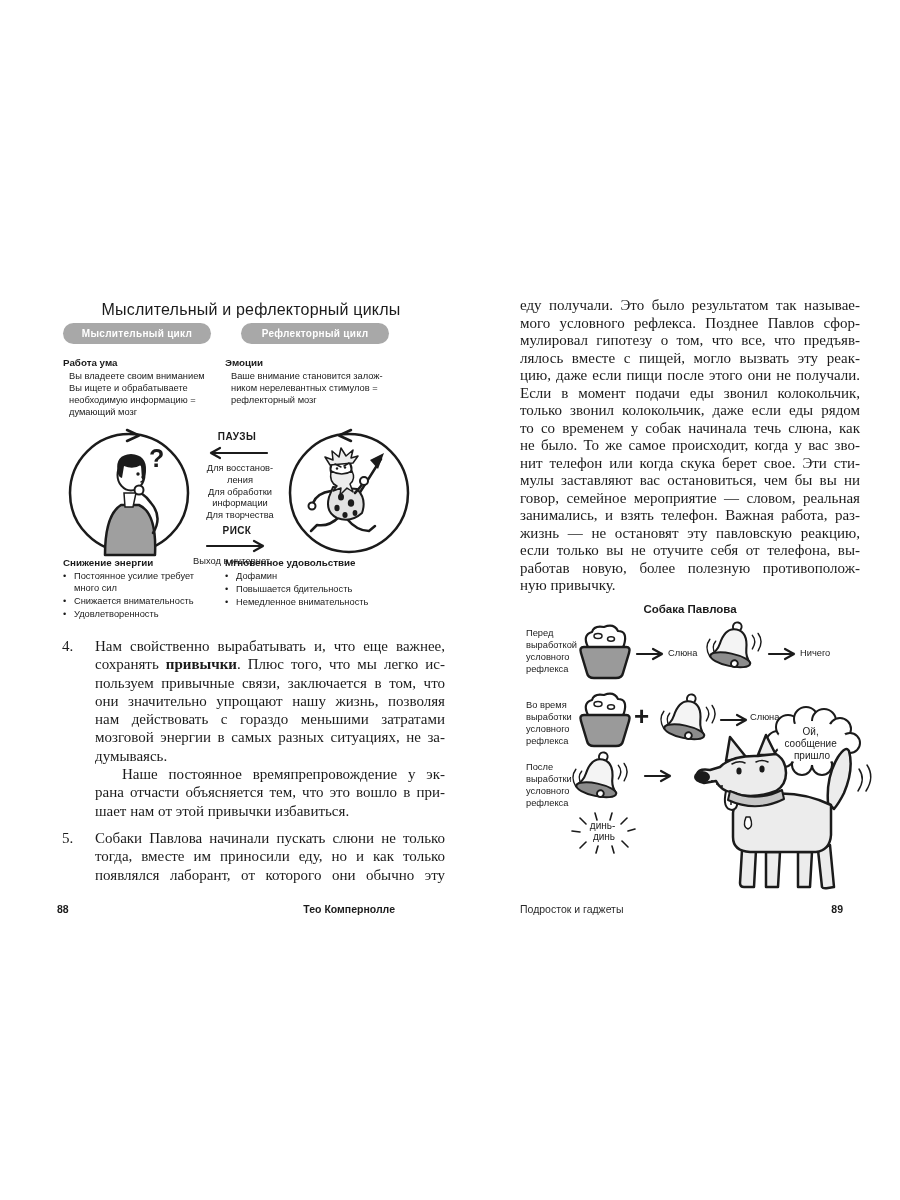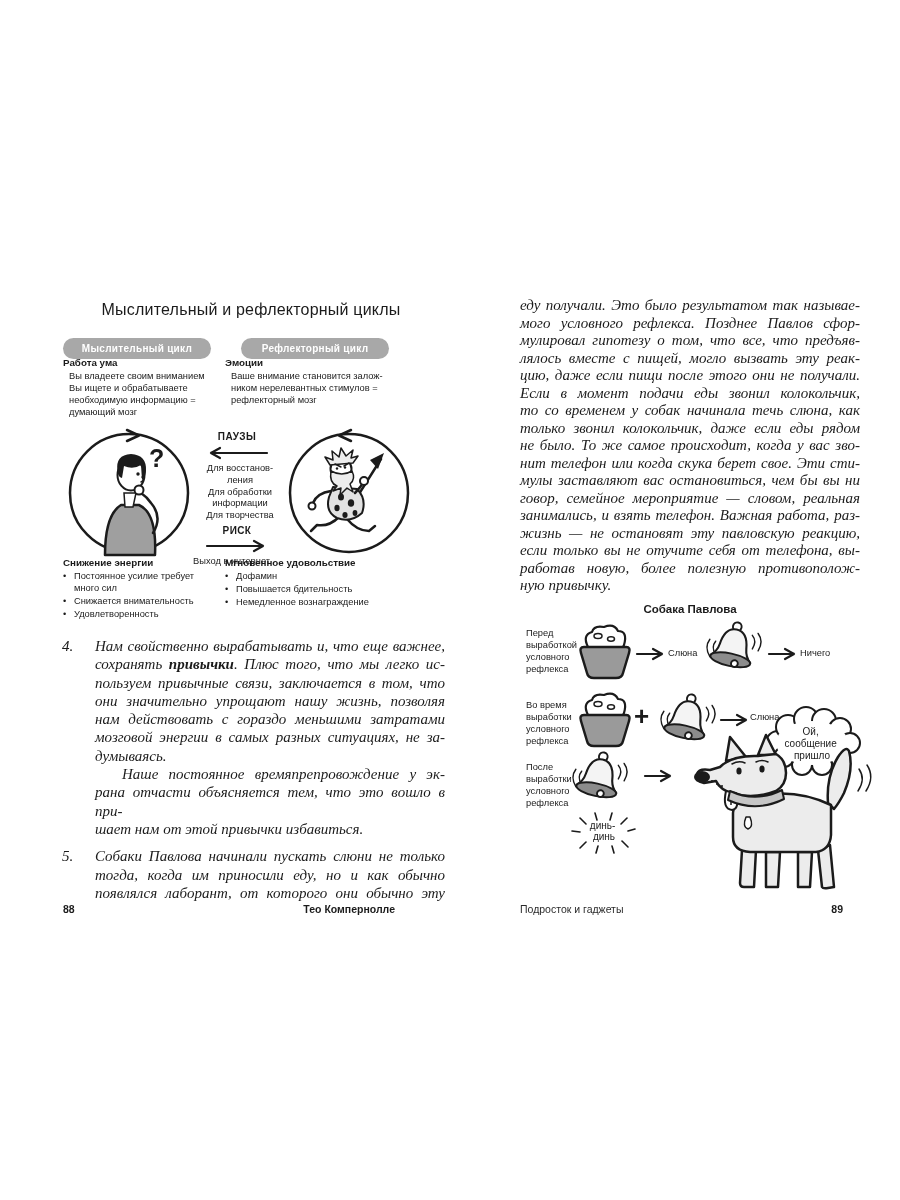--- a/index.html
+++ b/index.html
@@ -16,7 +16,7 @@
   .page-right{left:520px;top:293px;width:340px;height:625px;}
 
   
-  .serif{font-family:"Liberation Serif",serif;font-size:15px;line-height:18.3px;color:#1b1b1b;font-style:italic;}
+  .serif{font-family:"Liberation Serif",serif;font-size:15px;line-height:18.3px;color:#1b1b1b;}
   .page-right .serif{line-height:17.5px;}
   .jlines .ln{text-align:justify;text-align-last:justify;}
   .jlines .ln:last-child{text-align-last:auto;}

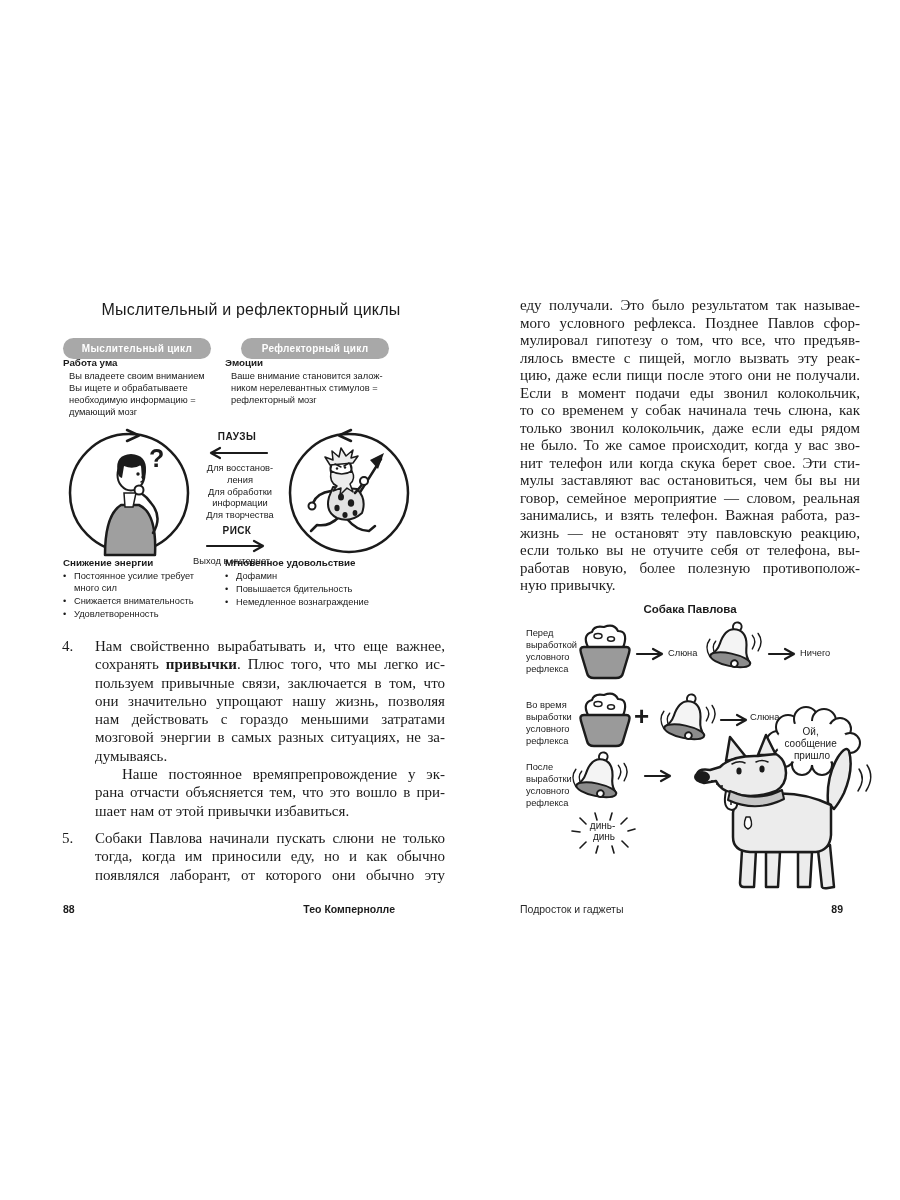--- a/index.html
+++ b/index.html
@@ -31,7 +31,7 @@
   
   .fig-title{position:absolute;width:100%;text-align:center;font-weight:normal;font-size:16px;letter-spacing:.2px;}
   .pill{position:absolute;height:21px;border-radius:11px;background:var(--pill);color:#fff;
-        font-weight:bold;font-size:10px;display:flex;align-items:center;justify-content:center;letter-spacing:.3px;margin-top:15px;}
+        font-weight:bold;font-size:10px;display:flex;align-items:center;justify-content:center;letter-spacing:.3px;}
   .colhead{font-weight:bold;font-size:9.8px;margin-bottom:2px;}
   .smalltext{font-size:9.3px;line-height:12px;}
   .smalltext .ln{text-align:left;padding-left:6px;}

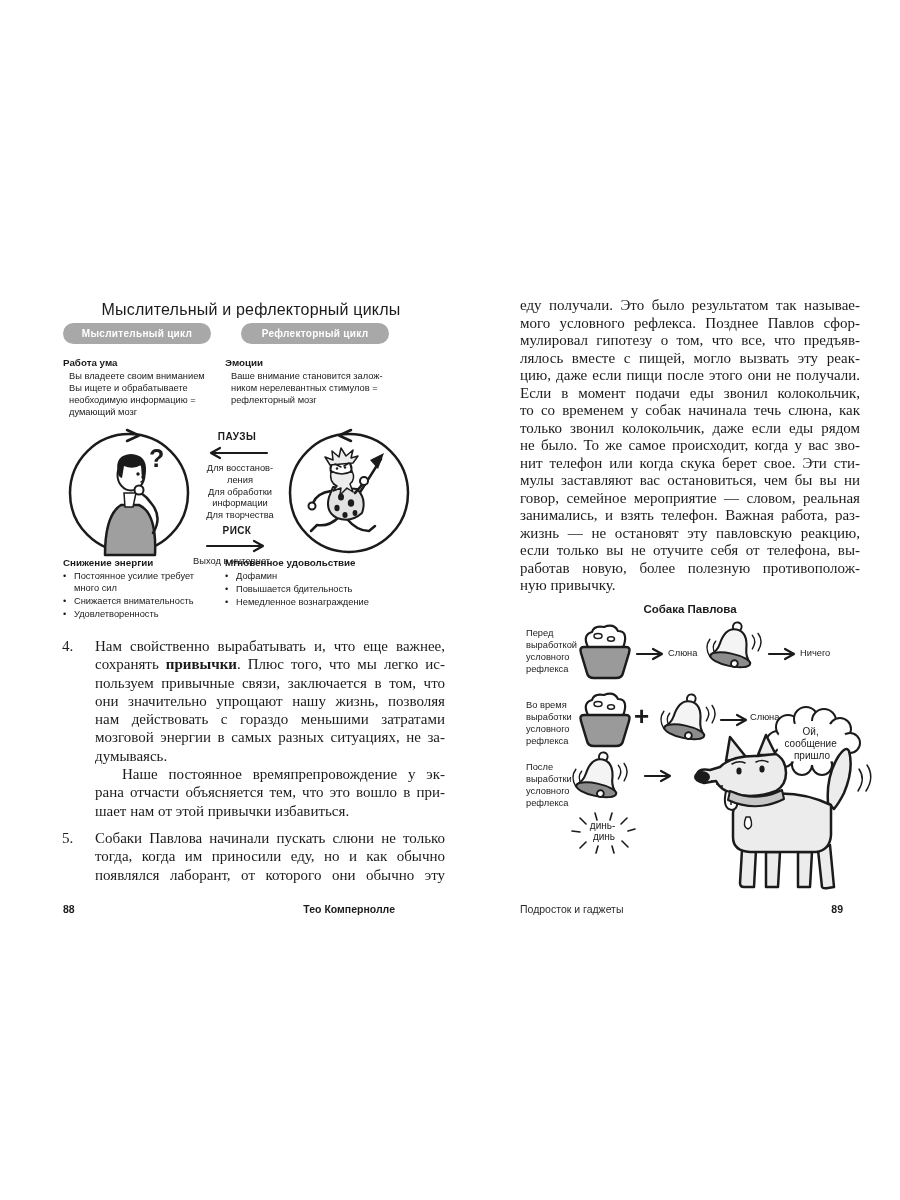--- a/index.html
+++ b/index.html
@@ -269,8 +269,8 @@
         <div class="ln">лялось вместе с пищей, могло вызвать эту реак-</div>
         <div class="ln">цию, даже если пищи после этого они не получали.</div>
         <div class="ln">Если в момент подачи еды звонил колокольчик,</div>
+        <div class="ln">только звонил колокольчик, даже если еды рядом</div>
         <div class="ln">то со временем у собак начинала течь слюна, как</div>
-        <div class="ln">только звонил колокольчик, даже если еды рядом</div>
         <div class="ln">не было. То же самое происходит, когда у вас зво-</div>
         <div class="ln">нит телефон или когда скука берет свое. Эти сти-</div>
         <div class="ln">мулы заставляют вас остановиться, чем бы вы ни</div>

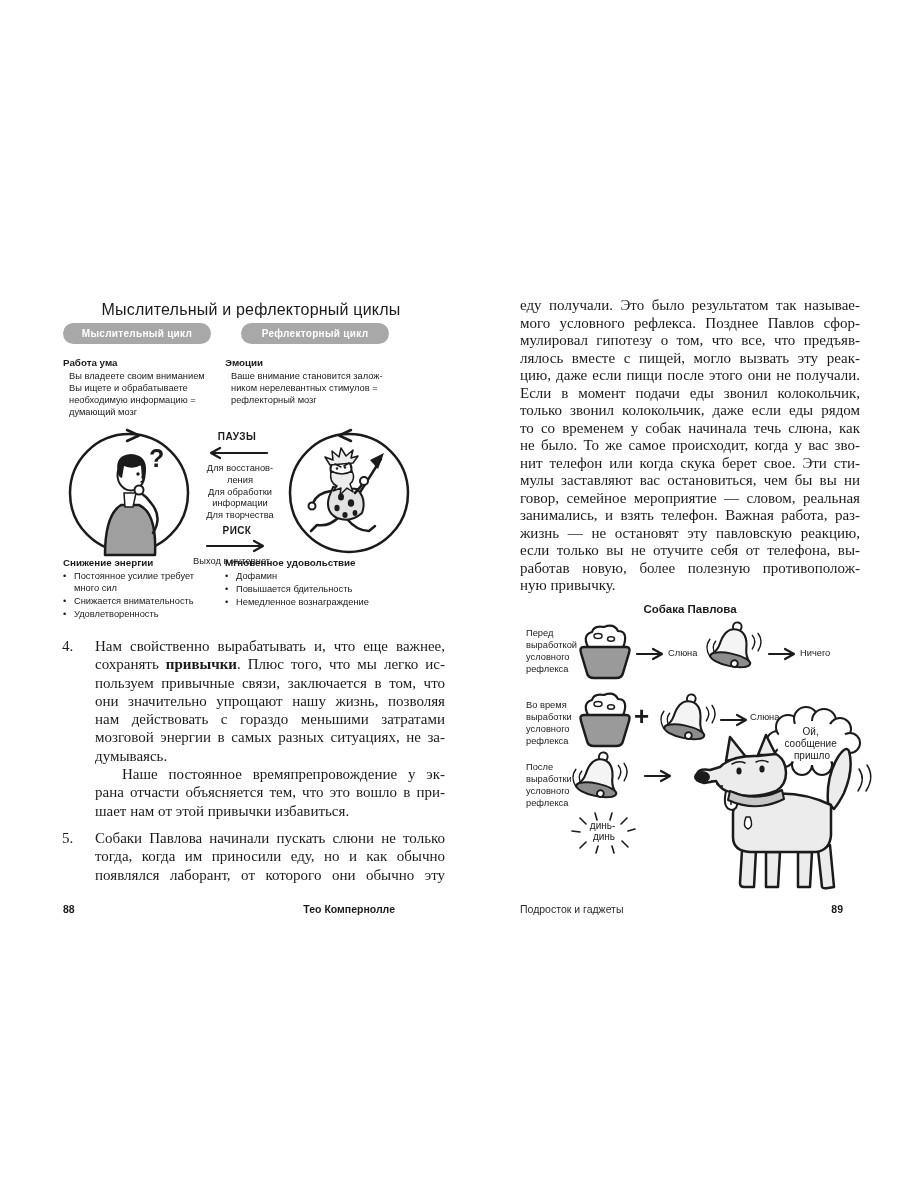--- a/index.html
+++ b/index.html
@@ -225,7 +225,7 @@
             </div>
             <div class="blt">
               <span class="dot">•</span>
-              <span class="btx">Немедленное вознаграждение</span>
+              <span class="btx">Немедленное внимательность</span>
             </div>
           </div>
       </div>

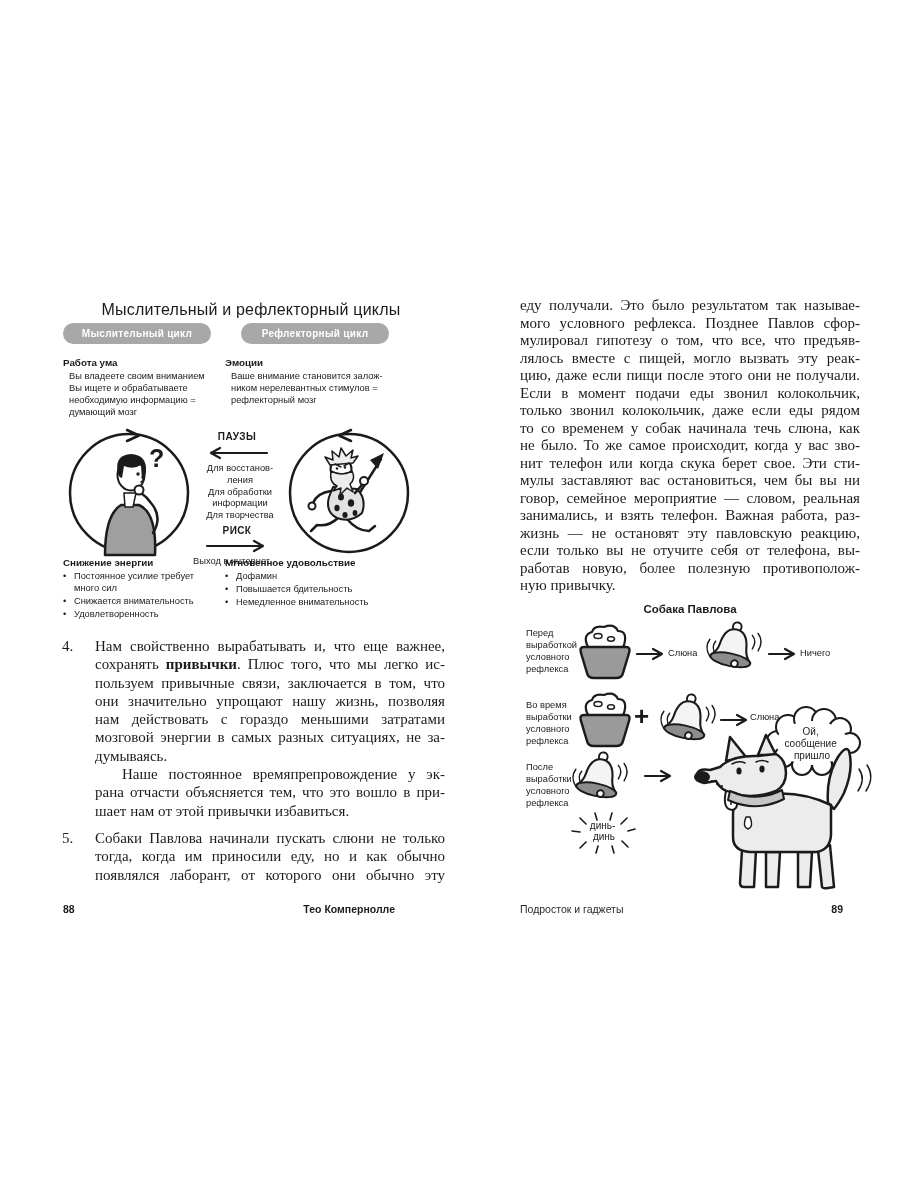--- a/index.html
+++ b/index.html
@@ -253,7 +253,7 @@
         <span class="num">5.</span>
         <div class="para jlines cont">
             <div class="ln">Собаки Павлова начинали пускать слюни не только</div>
-            <div class="ln">тогда, когда им приносили еду, но и как обычно</div>
+            <div class="ln">тогда, вместе им приносили еду, но и как только</div>
             <div class="ln">появлялся лаборант, от которого они обычно эту</div>
           </div>
       </li>

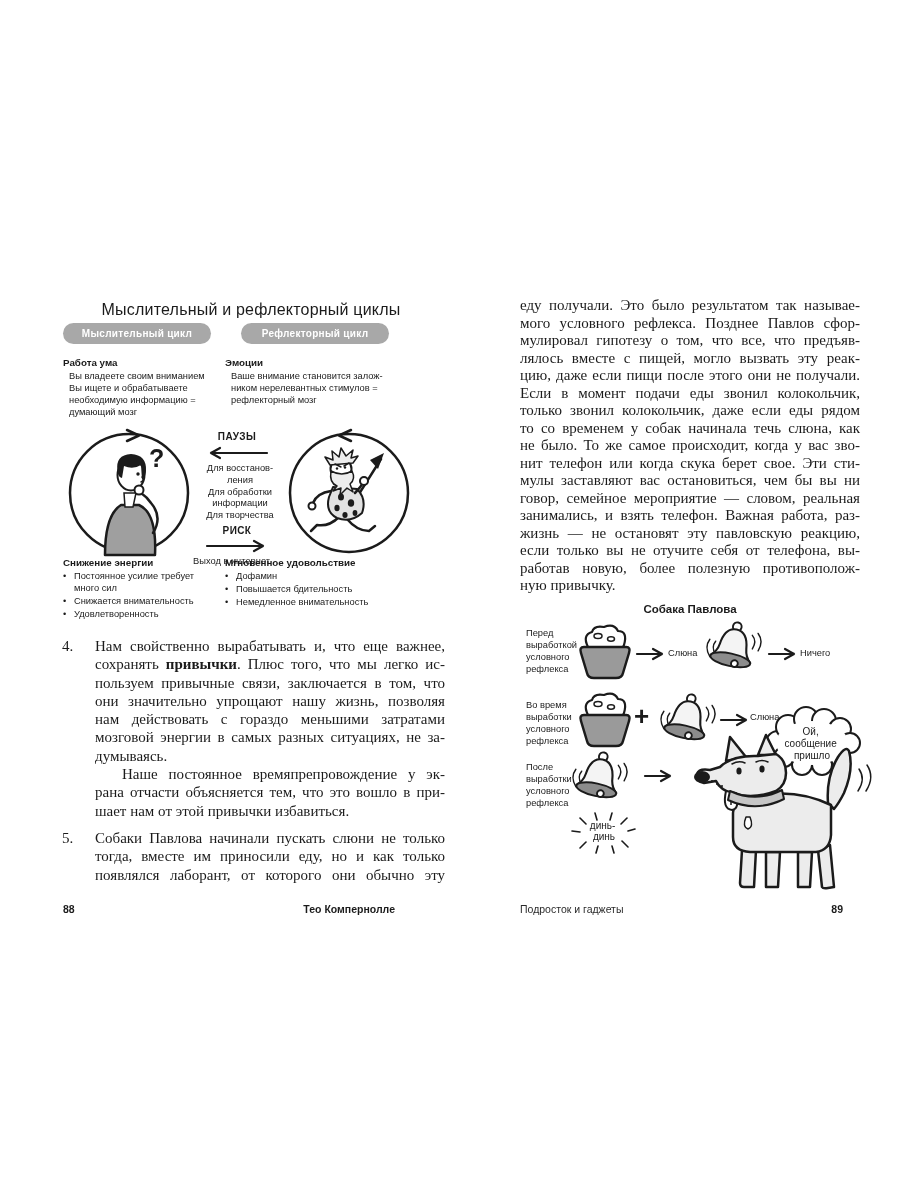--- a/index.html
+++ b/index.html
@@ -59,7 +59,7 @@
           font-size:10.5px;align-items:baseline;}
   .footer-left{left:57px;width:338px;}
   .footer-right{left:520px;width:323px;gap:33px;}
-  .pgnum{font-weight:bold;margin-left:6px;}
+  .pgnum{font-weight:bold;}
   .running-bold{font-weight:bold;}
   .running{color:#2b2b2b;}
 

